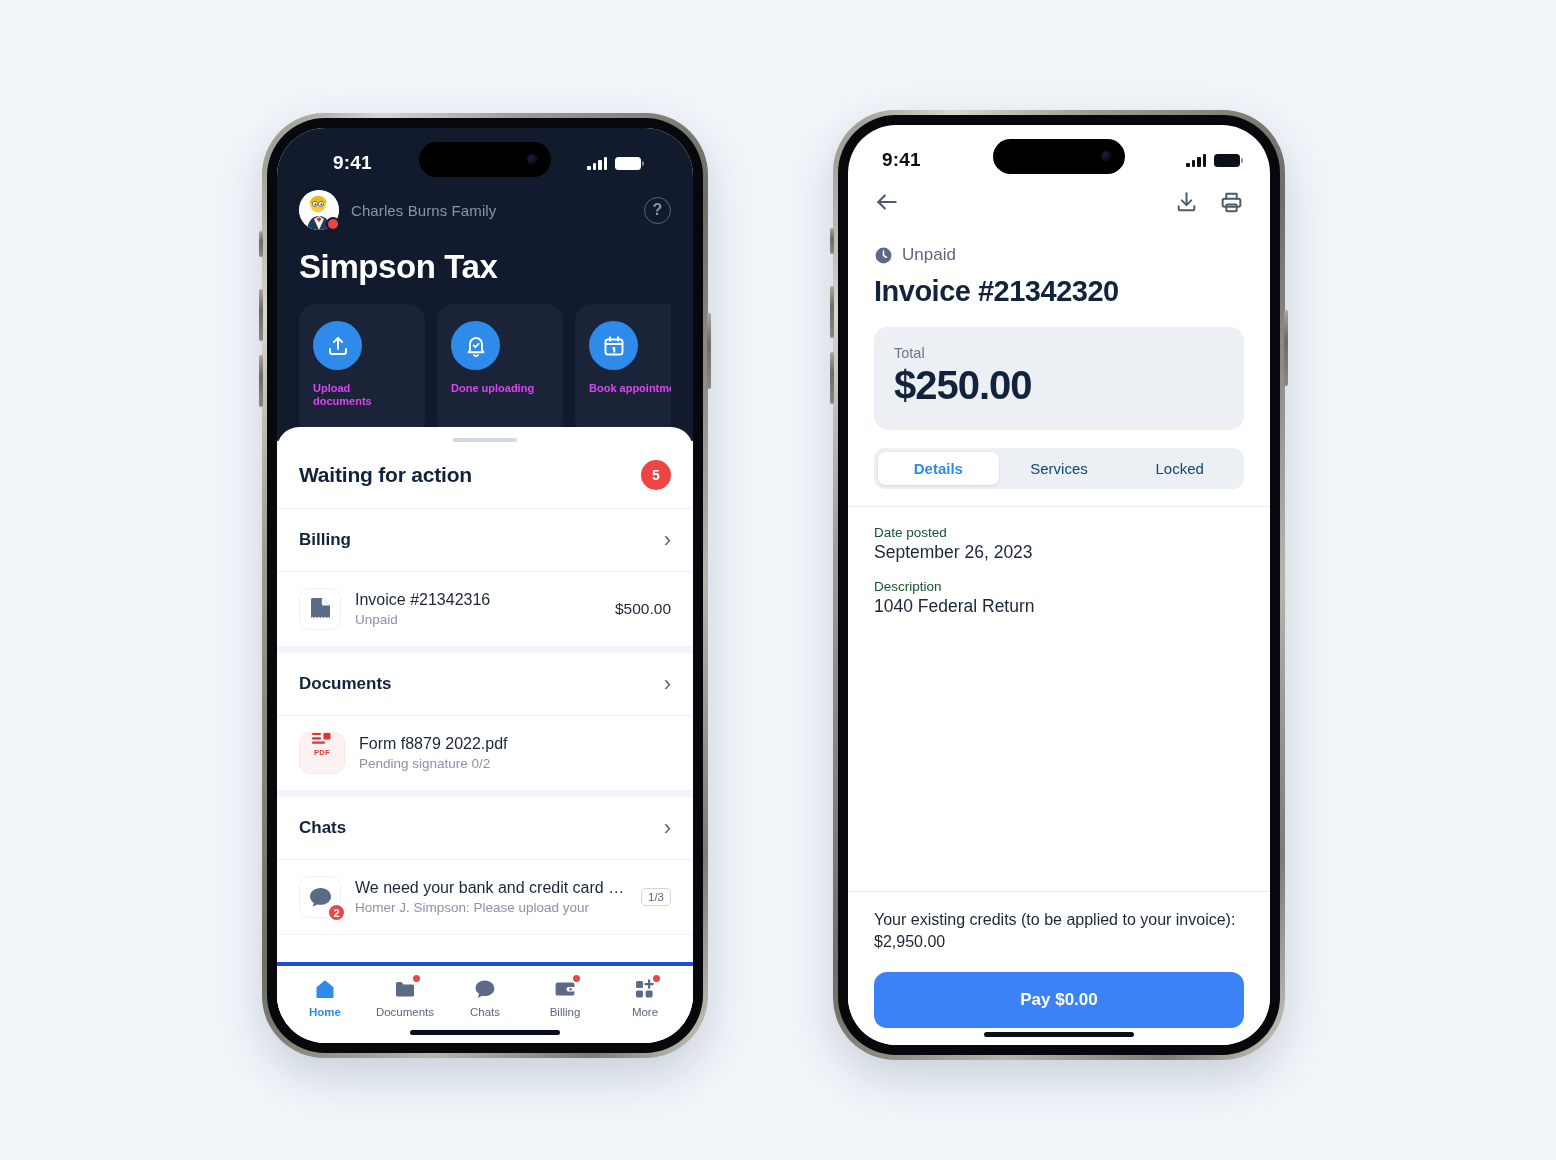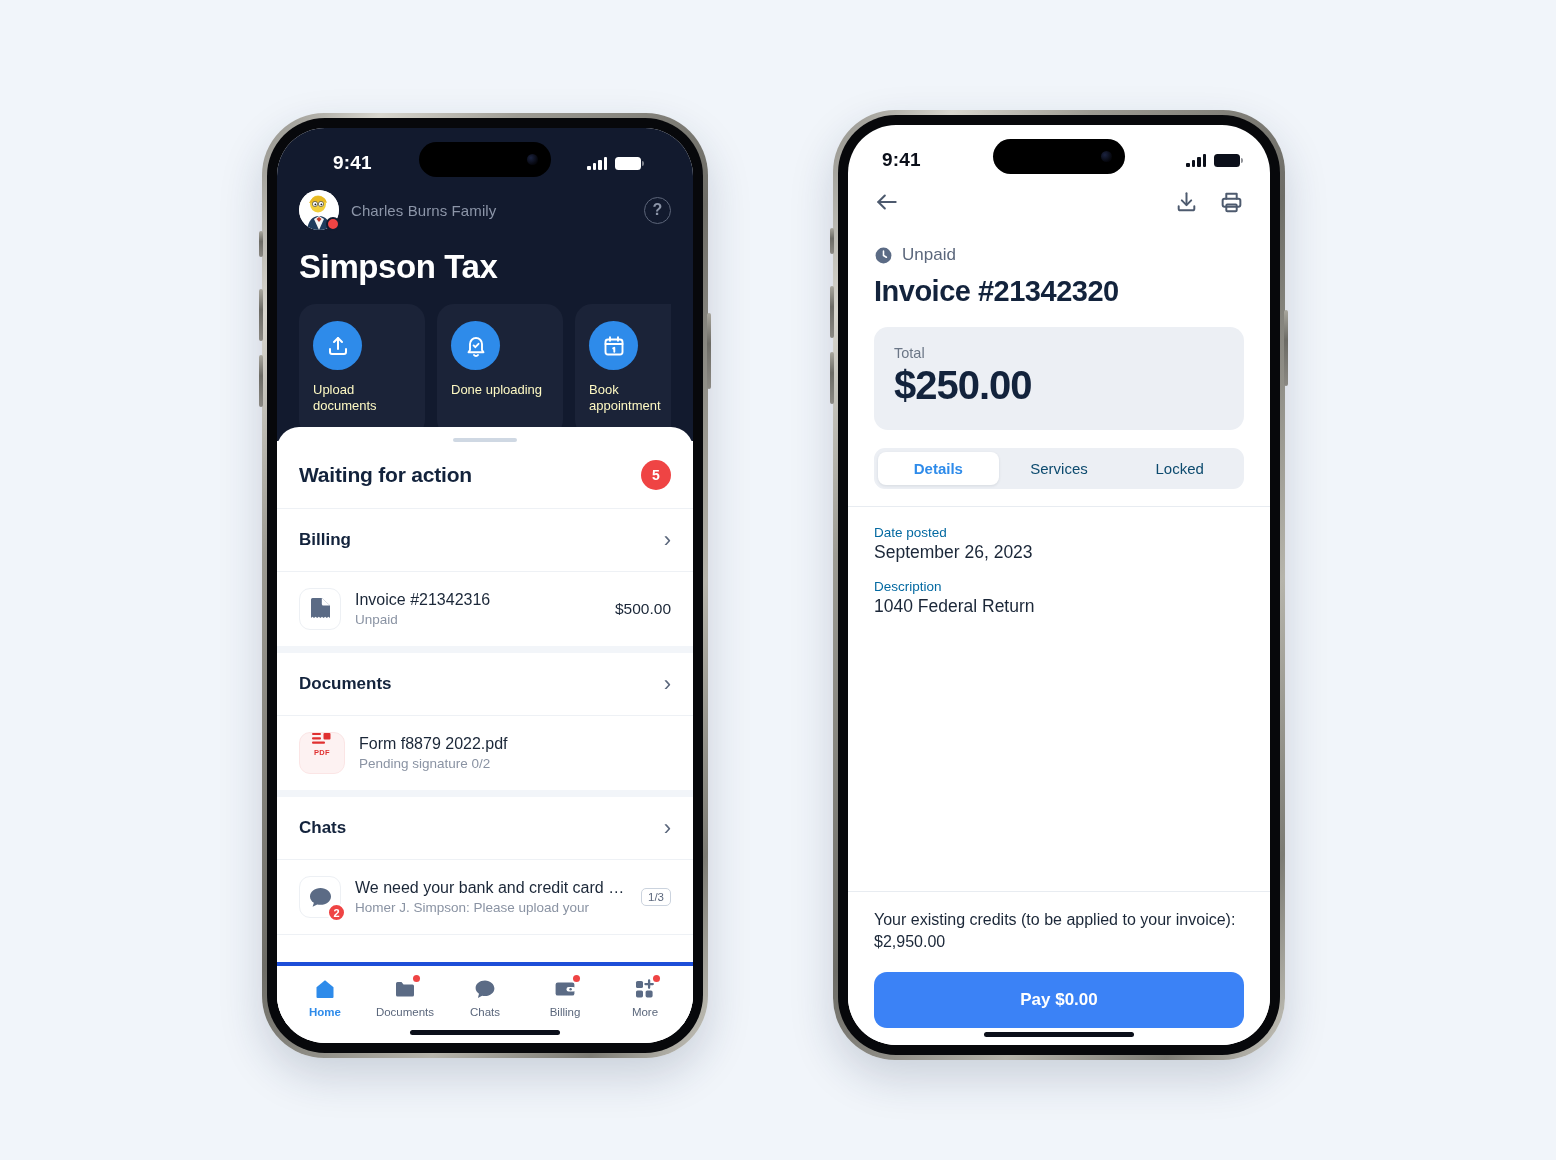--- a/index.html
+++ b/index.html
@@ -122,7 +122,7 @@
     width:49px;height:49px;border-radius:50%;background:#2e8bea;
     display:flex;align-items:center;justify-content:center;
   }
-  .q-label { font-size:13px; color:#fef9c3; line-height:1.22; font-weight:400; }
+  .q-label { font-size:11px; color:#d946ef; line-height:1.22; font-weight:700; }
 
   
   .sheet {

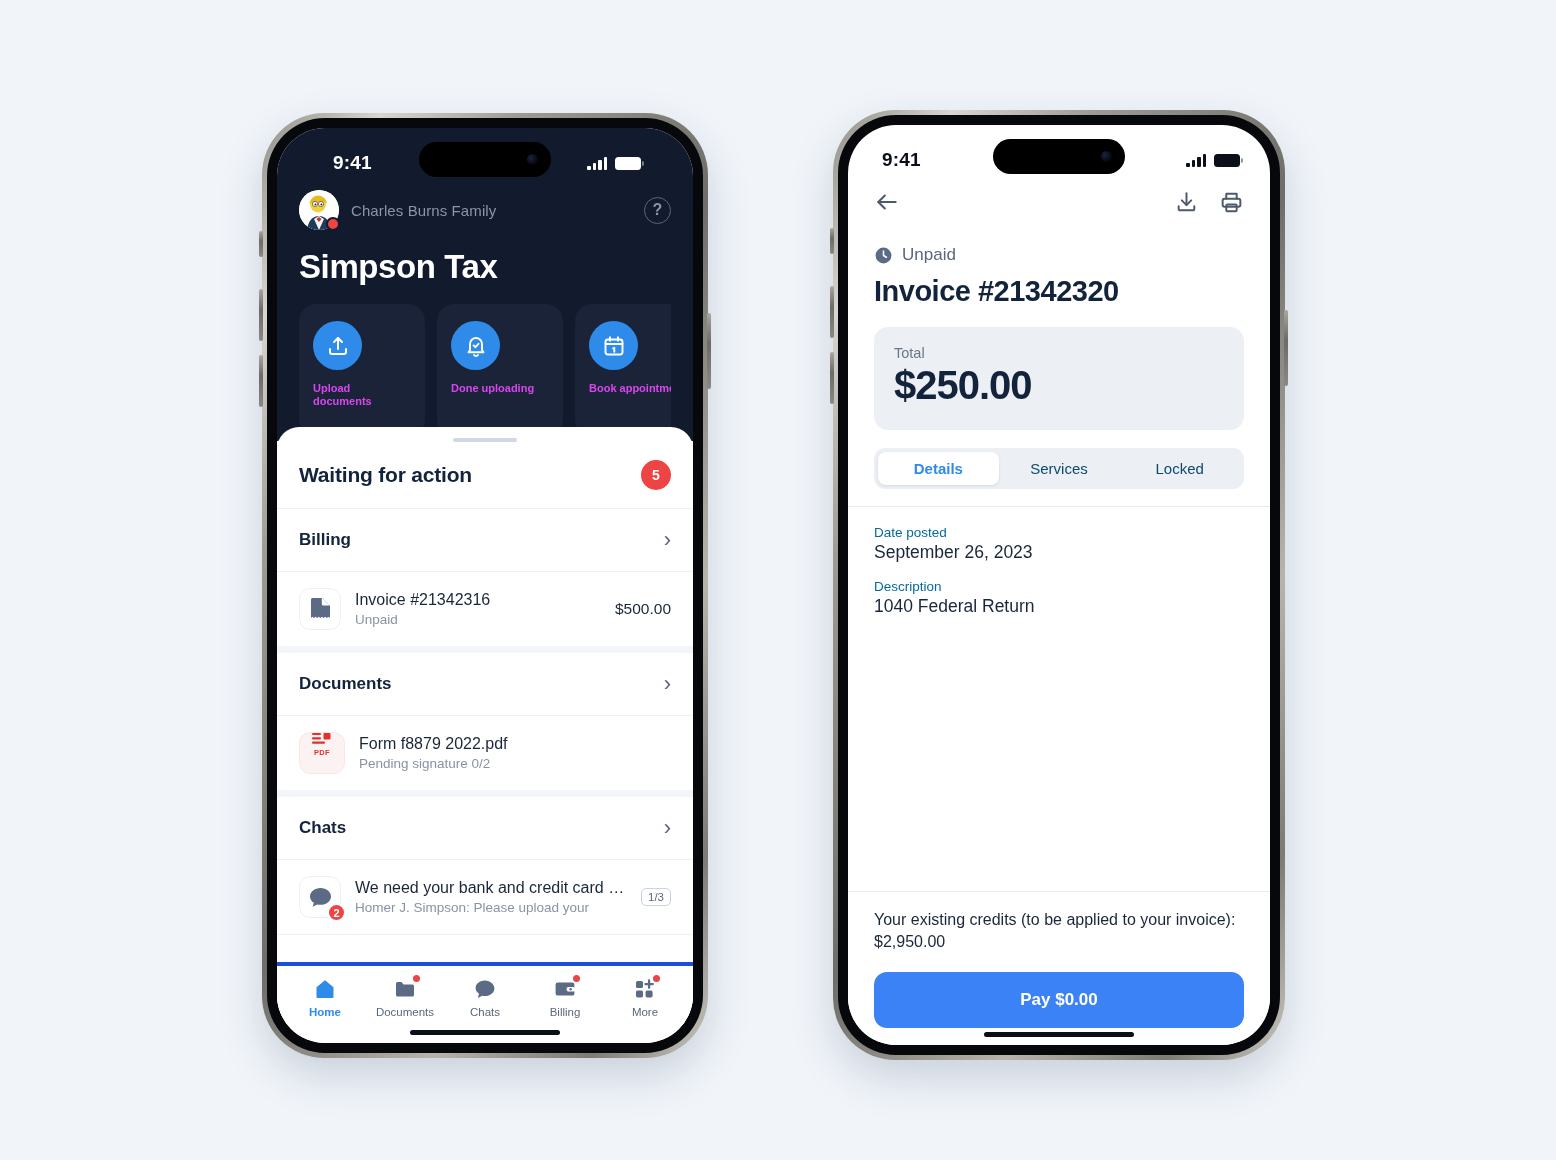--- a/index.html
+++ b/index.html
@@ -204,7 +204,7 @@
   .seg-item.active { background:#fff; color:#2e8bea; font-weight:700; box-shadow:0 1px 3px rgba(18,35,60,.10); }
   .p2-divider { height:1px;background:#e8ecf1;margin-top:17px; }
   .detail-block { padding: 18px 26px 0; }
-  .d-label { font-size:13.5px;color:#0369a1;margin-bottom:2px; }
+  .d-label { font-size:13.5px;color:#14532d;margin-bottom:2px; }
   .d-value { font-size:17.5px;color:#1b2738;margin-bottom:16px; }
   .p2-foot { margin-top:auto; border-top:1px solid #e8ecf1; padding: 17px 26px 0; }
   .credits { font-size:16px;color:#1b2738;line-height:1.42; }

